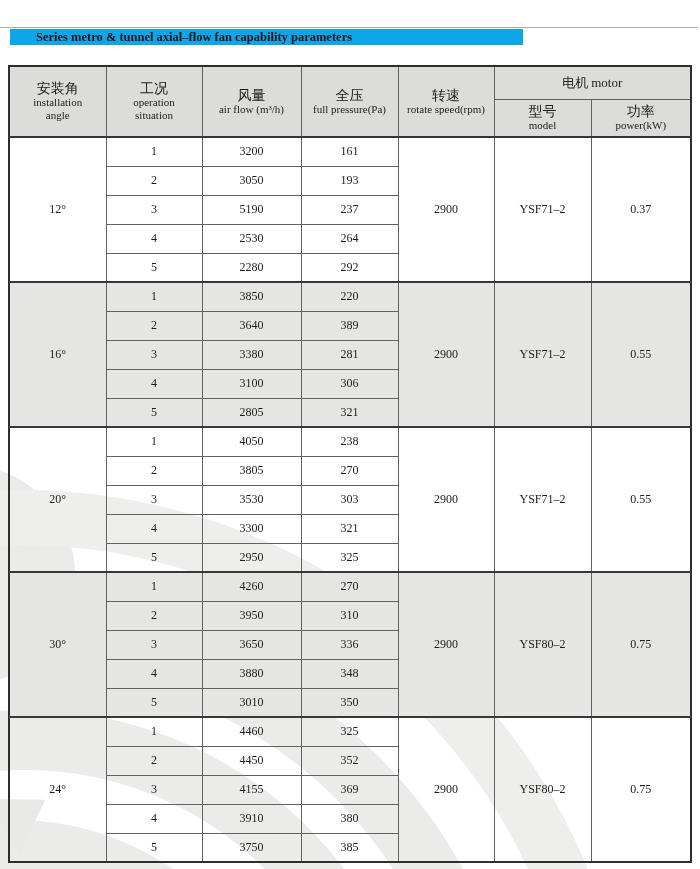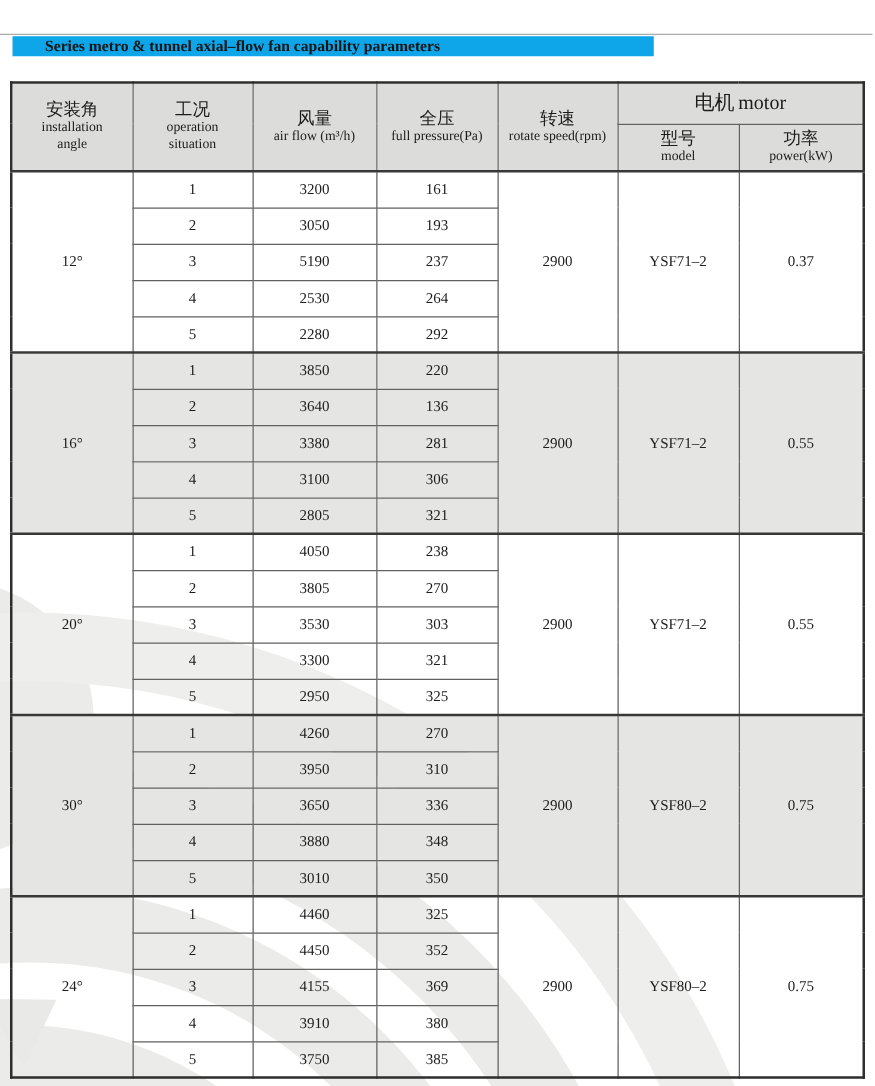--- a/index.html
+++ b/index.html
@@ -63,7 +63,7 @@
   thead.hd th{background:#dcdcda;}
   .hd .zh{display:block;font-size:14px;line-height:15px;}
   .hd .en{display:block;font-size:11px;line-height:13px;}
-  .hd .inline-zh,.hd .inline-en{font-size:16px;}
+  .hd .inline-zh,.hd .inline-en{font-size:13px;}
   tr.hrow1{height:33px;}
   tr.hrow2{height:38px;}
   tbody.sec{border-top:2px solid #383838;}

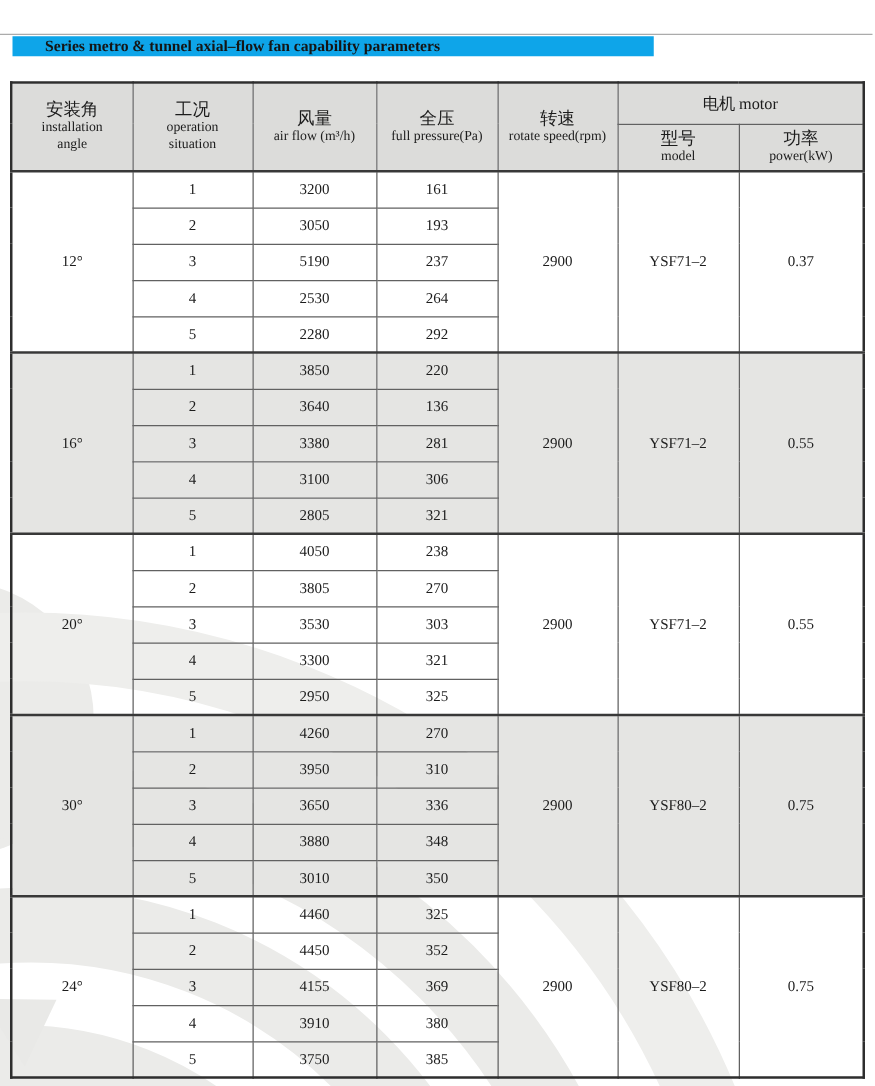--- a/index.html
+++ b/index.html
@@ -184,7 +184,7 @@
       <tr>
         <td>2</td>
         <td>3640</td>
-        <td>136</td>
+        <td>389</td>
       </tr>
       <tr>
         <td>3</td>

